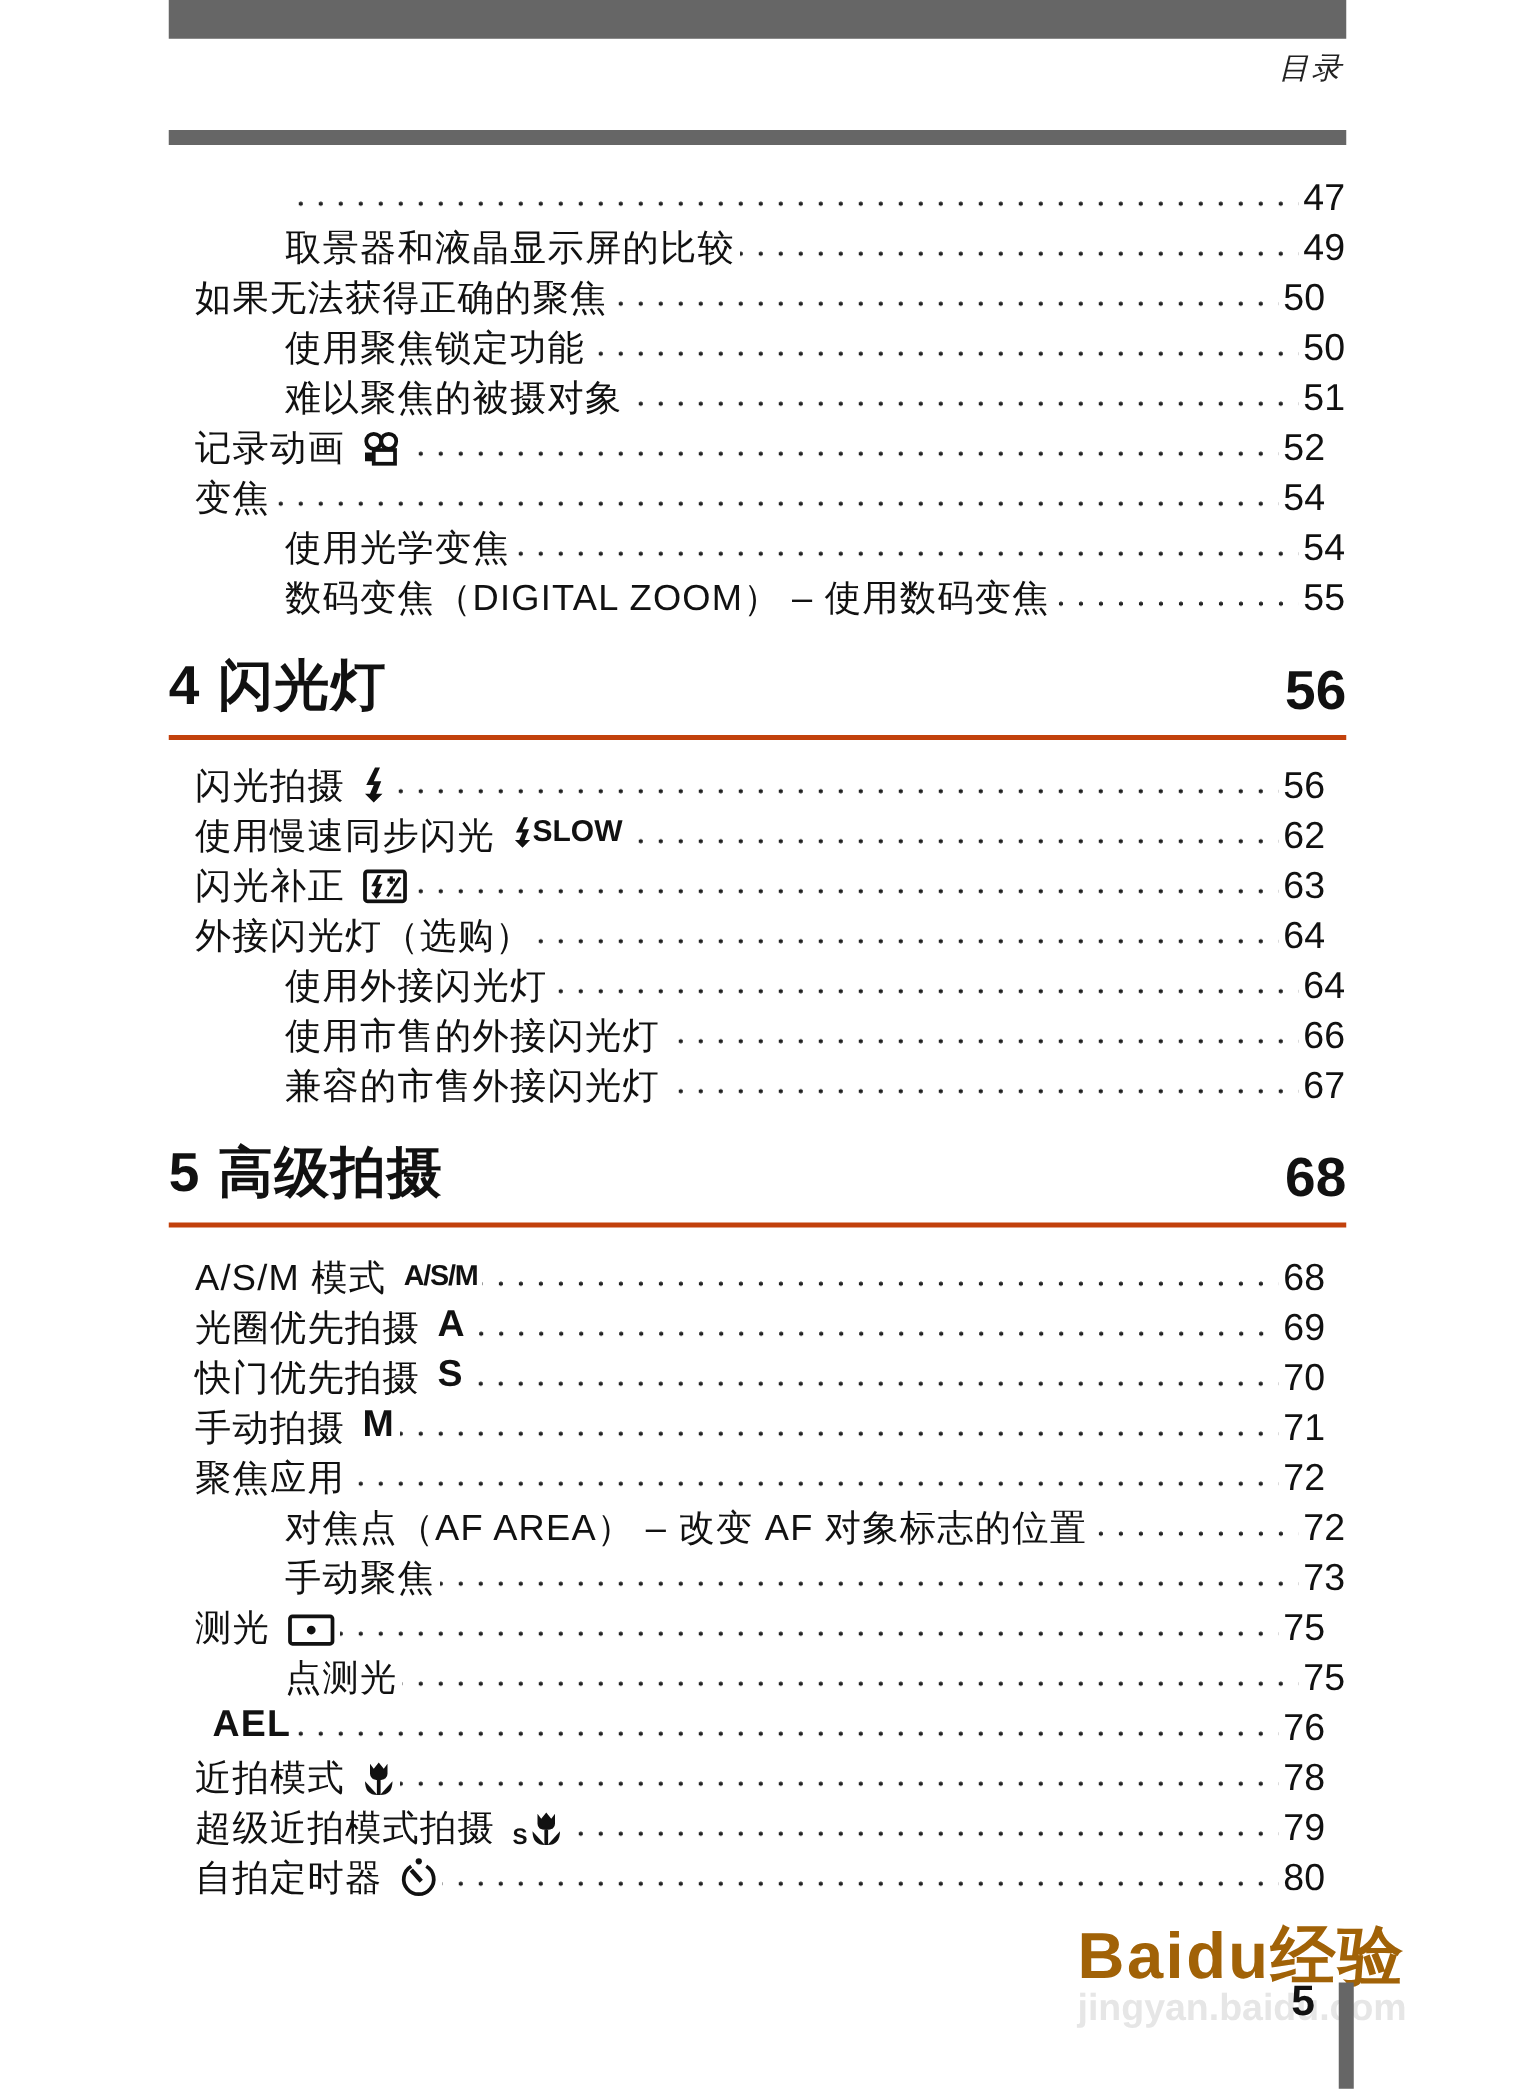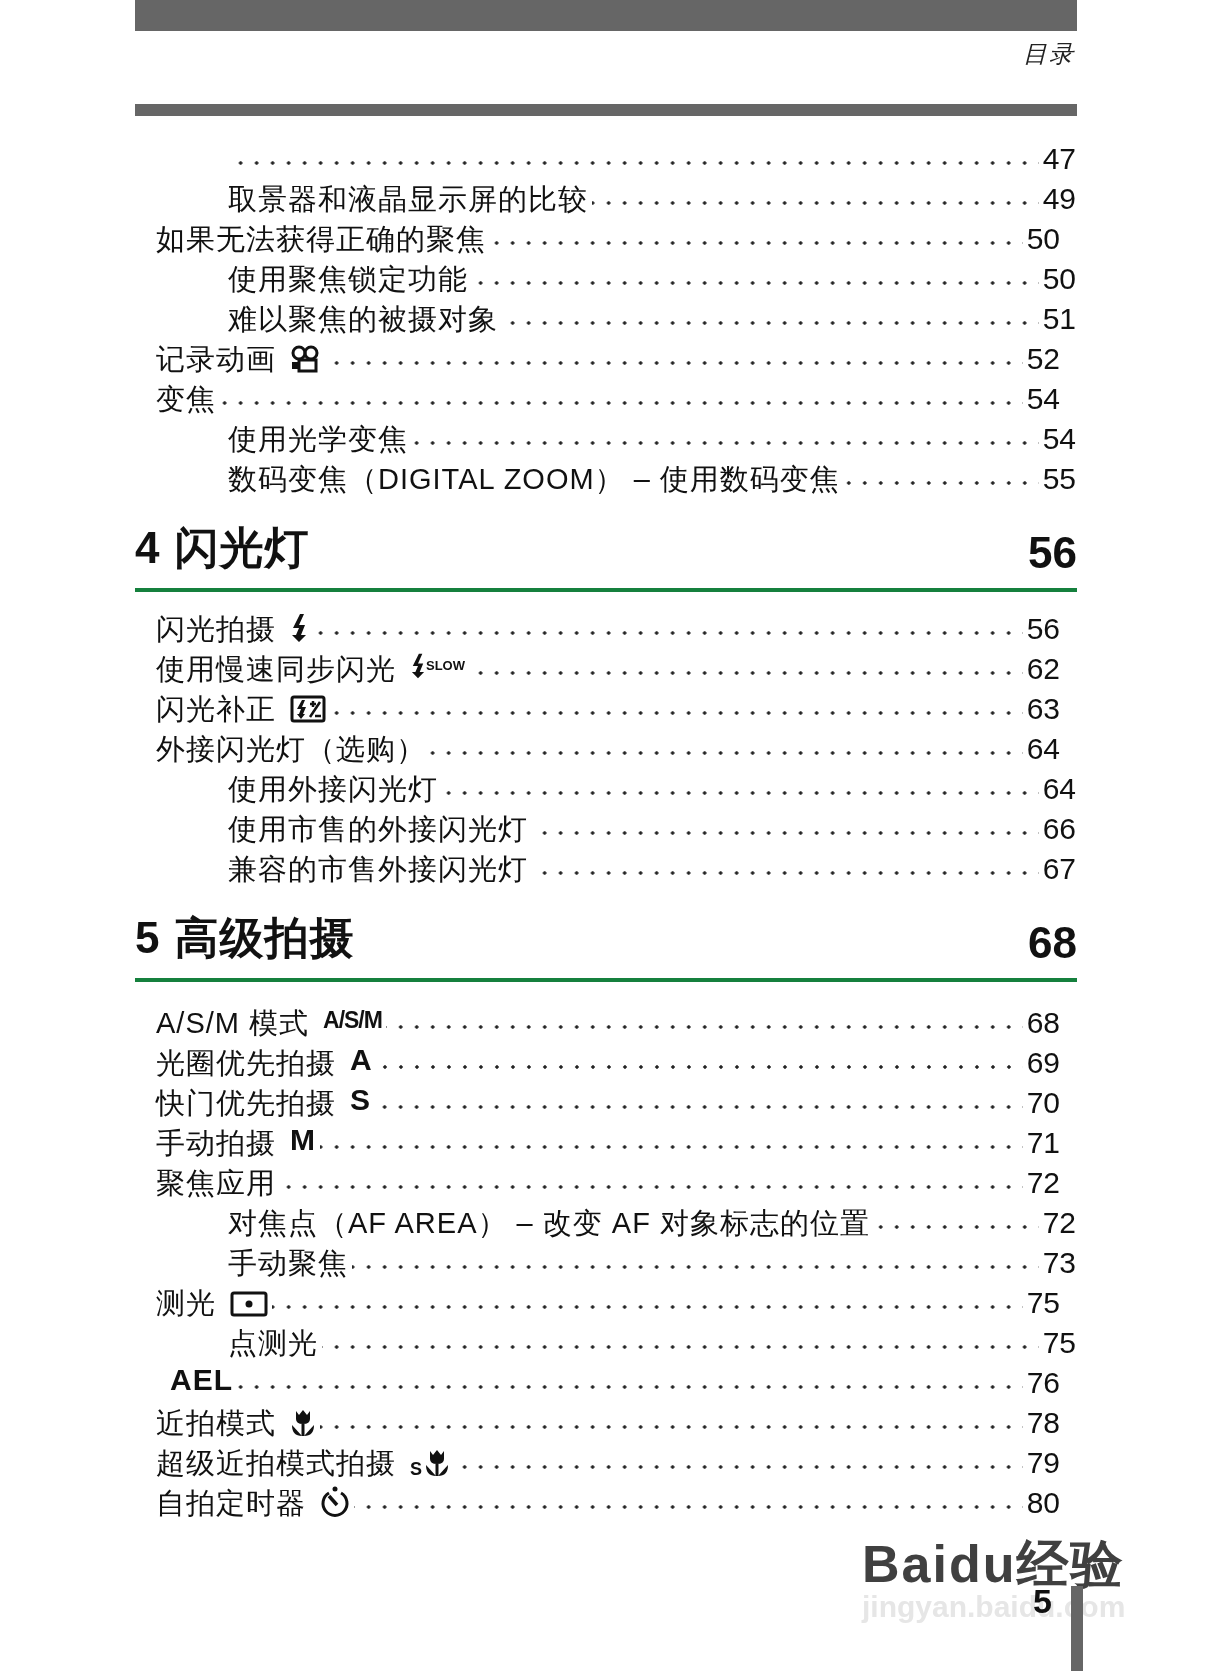--- a/index.html
+++ b/index.html
@@ -22,7 +22,7 @@
                background-repeat: repeat-x; }
   .row .page { white-space: nowrap; font-size: 30px; }
   .chapter { position: absolute; left: 135px; width: 942px; height: 60px;
-             border-bottom: 4px solid #15803d; display: flex; align-items: flex-end;
+             border-bottom: 4px solid #c2410c; display: flex; align-items: flex-end;
              justify-content: space-between; padding-bottom: 10px; box-sizing: content-box; }
   .chapter .ch-title { font-size: 44px; font-weight: bold; letter-spacing: 1px; }
   .chapter .ch-title .num { margin-right: 14px; }

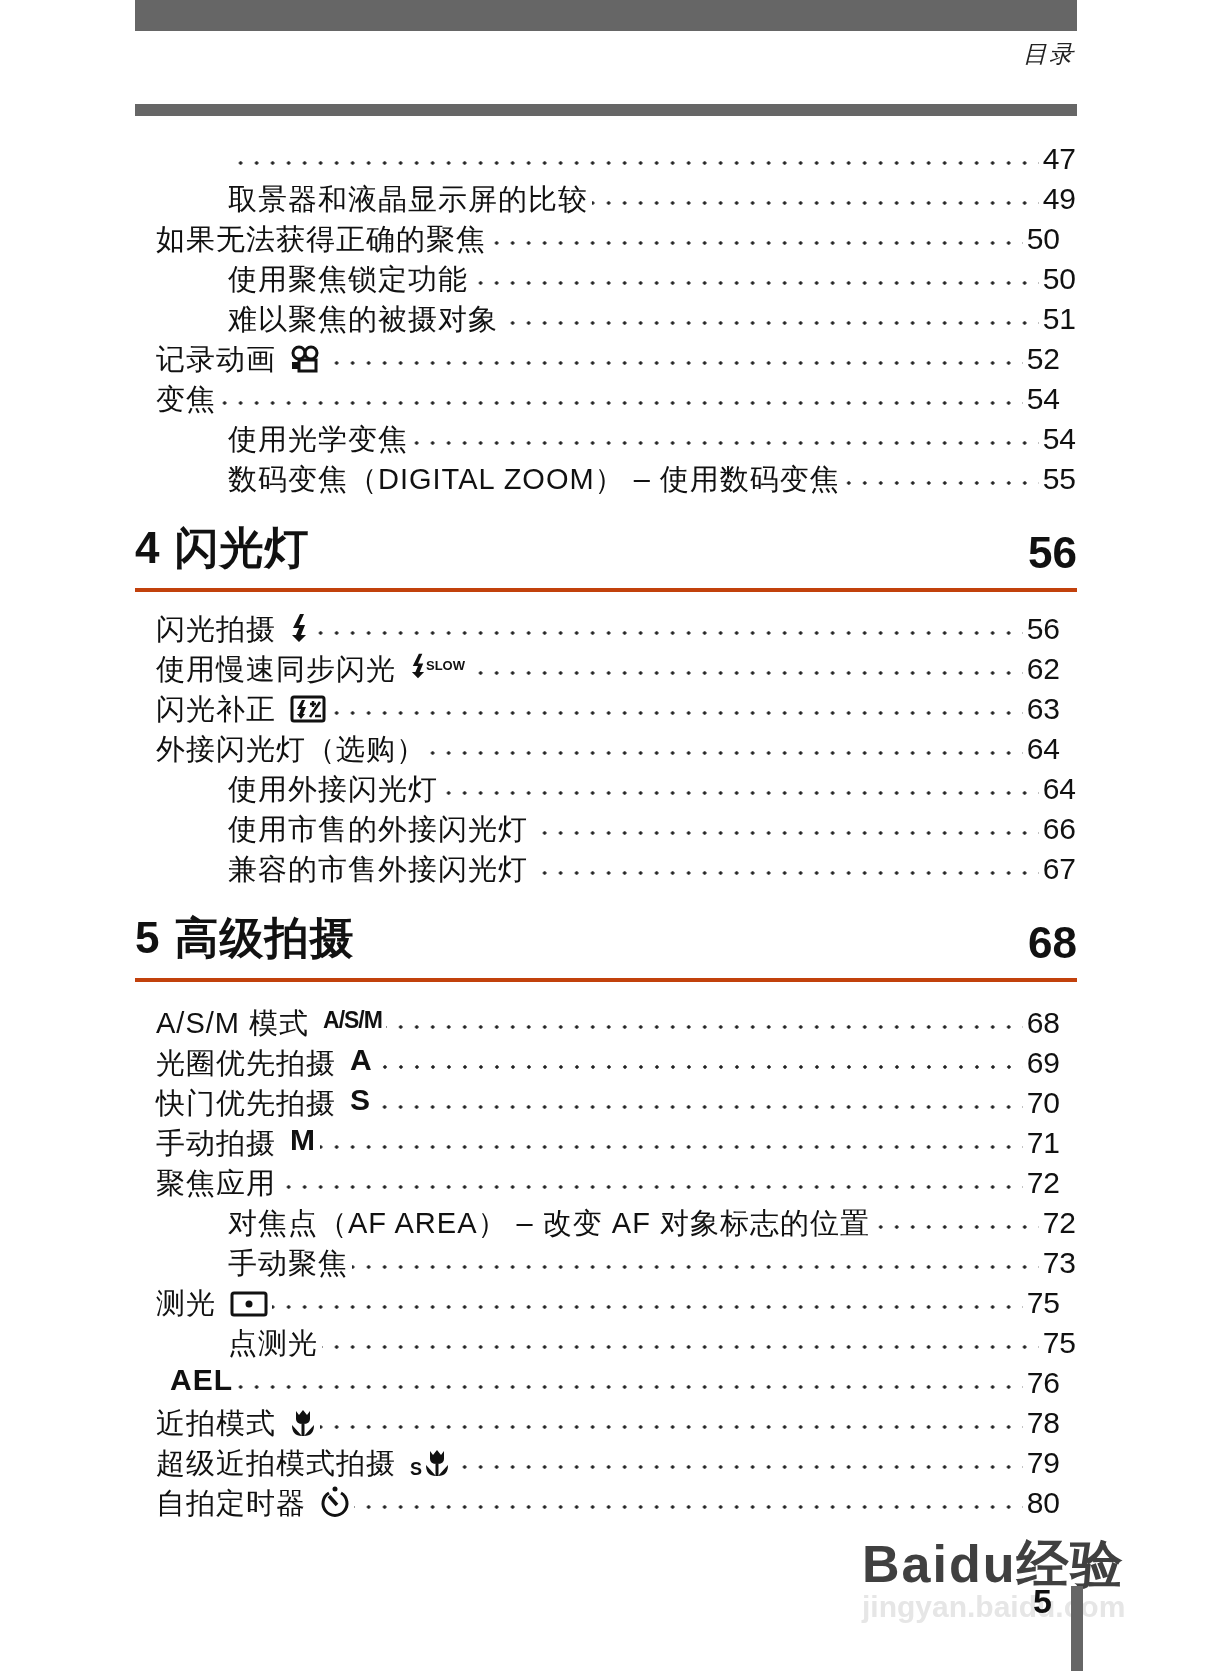--- a/index.html
+++ b/index.html
@@ -28,7 +28,7 @@
   .chapter .ch-title .num { margin-right: 14px; }
   .chapter .ch-page { font-size: 44px; font-weight: bold; }
   .bold-glyph { font-weight: bold; font-size: 30px; }
-  .slow { font-weight: bold; font-size: 13px; letter-spacing: 0; }
+  .slow { font-weight: bold; font-size: 24px; letter-spacing: 0; }
   .footer-page { position: absolute; left: 1033px; top: 1582px; font-size: 34px; font-weight: bold; }
   .side-tab { position: absolute; left: 1071px; top: 1586px; width: 12px; height: 85px; background: #666666; }
   .watermark { position: absolute; left: 862px; top: 1530px; color: #404040;

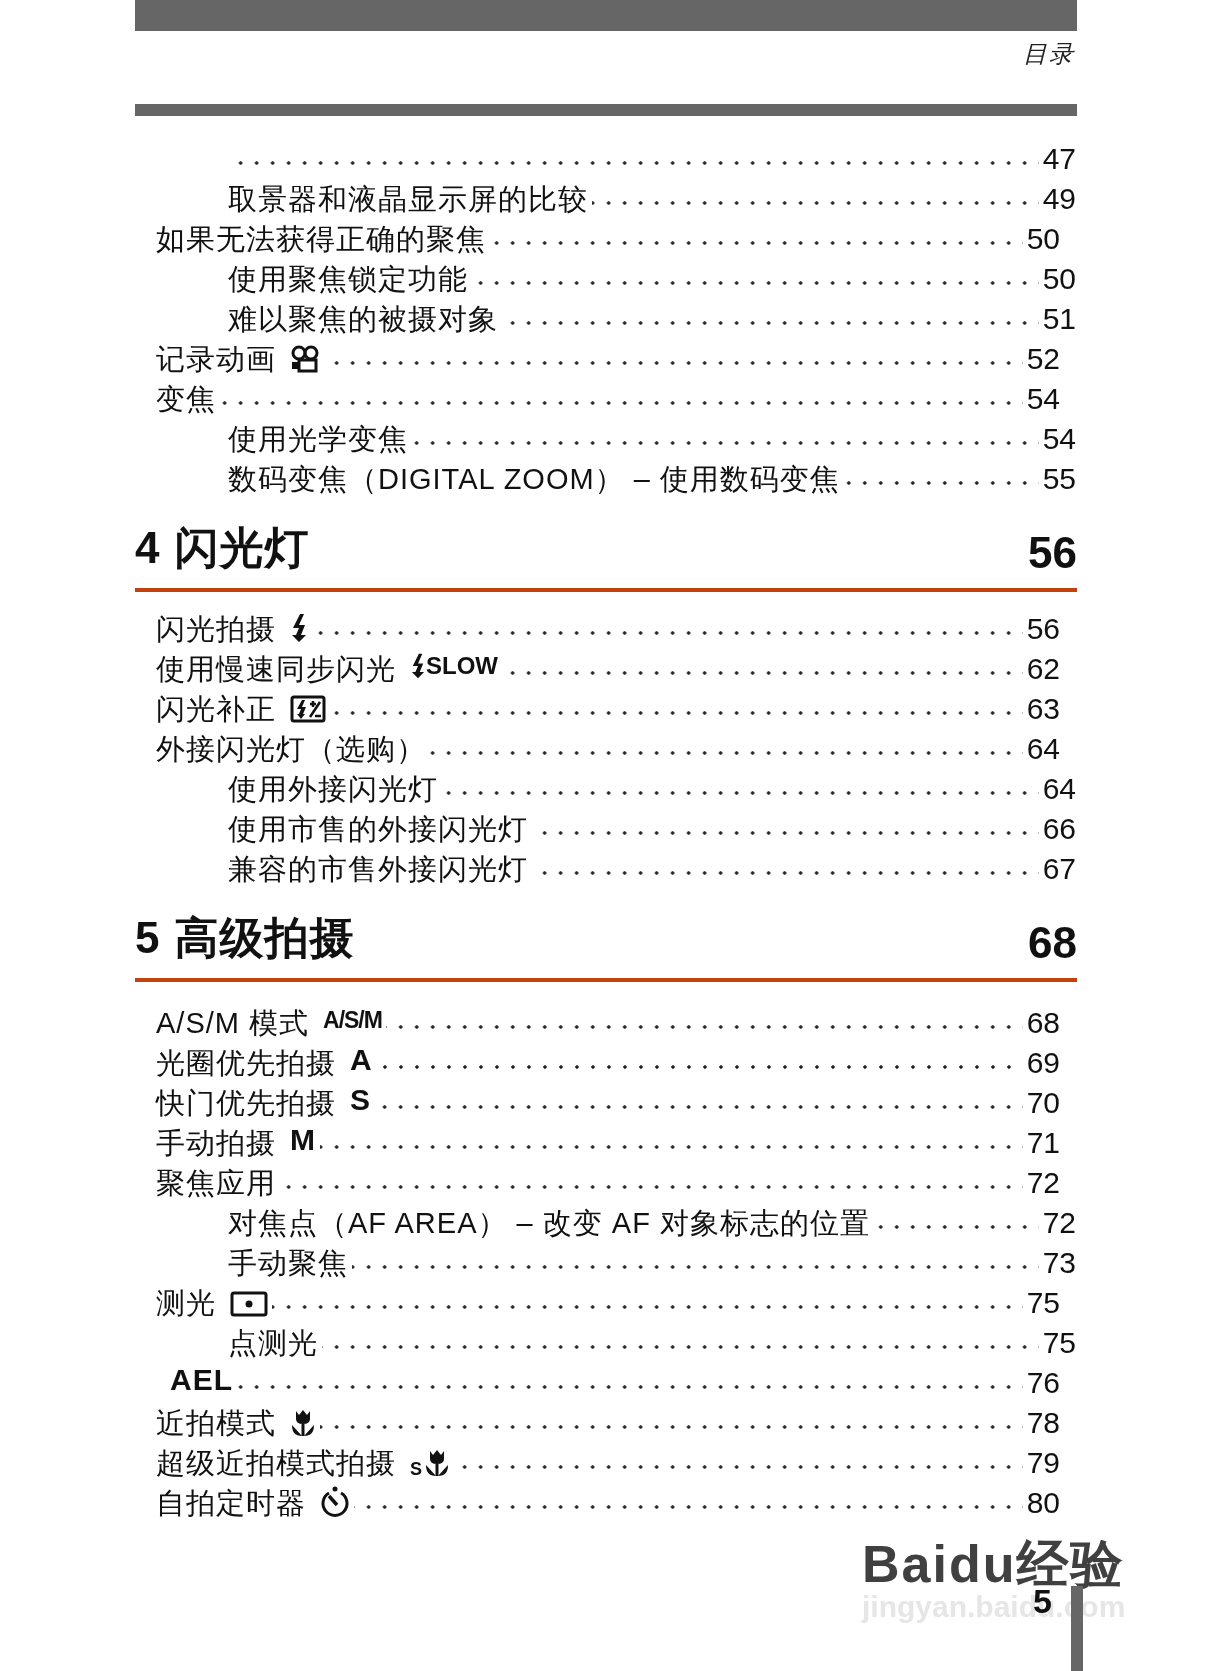--- a/index.html
+++ b/index.html
@@ -31,7 +31,7 @@
   .slow { font-weight: bold; font-size: 24px; letter-spacing: 0; }
   .footer-page { position: absolute; left: 1033px; top: 1582px; font-size: 34px; font-weight: bold; }
   .side-tab { position: absolute; left: 1071px; top: 1586px; width: 12px; height: 85px; background: #666666; }
-  .watermark { position: absolute; left: 862px; top: 1530px; color: #404040;
+  .watermark { position: absolute; left: 862px; top: 1530px; color: #a16207;
                font-size: 52px; font-weight: bold; letter-spacing: 2px; }
   .watermark2 { position: absolute; left: 862px; top: 1590px; color: #e6e6e6; font-size: 30px; font-weight: bold; }
 </style>

